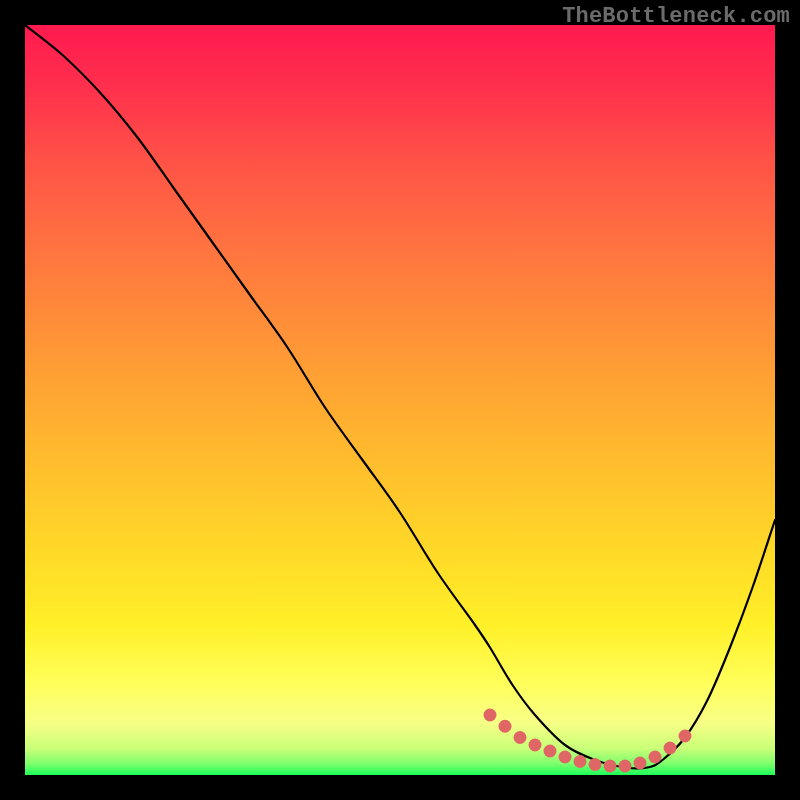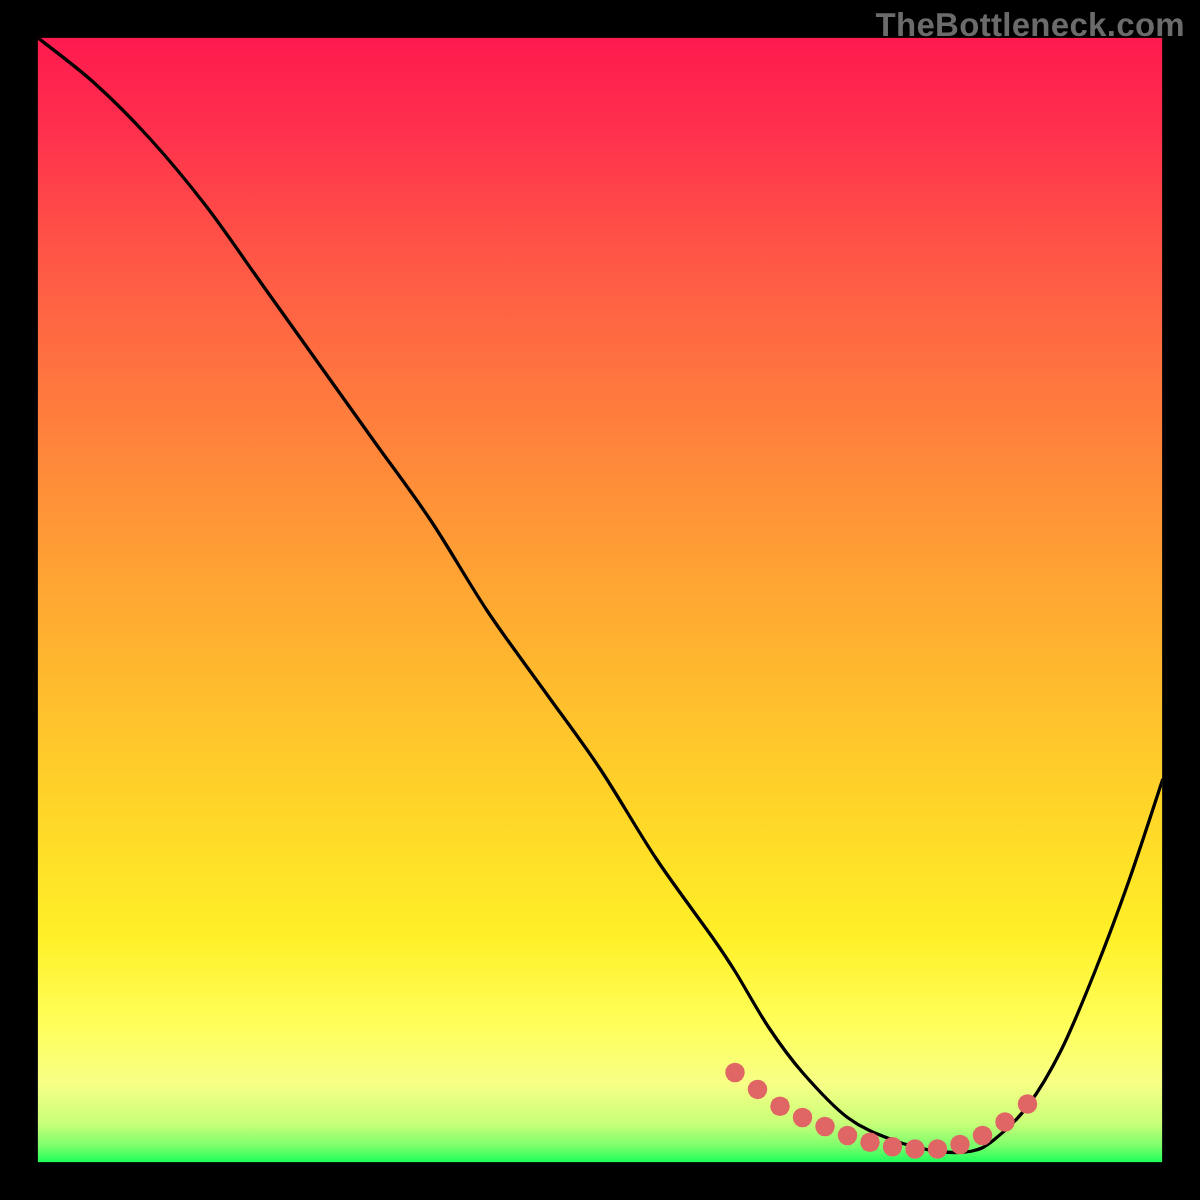--- a/index.html
+++ b/index.html
@@ -28,7 +28,7 @@
     position: absolute;
     top: 4px;
     right: 10px;
-    font-family: Liberation Sans, sans-serif;
+    font-family: Liberation Mono, monospace;
     font-size: 22px;
     font-weight: 600;
     color: #6b6b6b;

